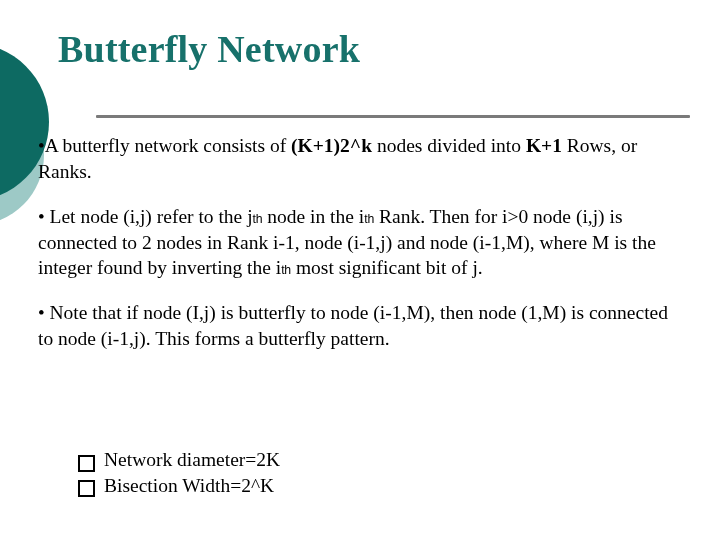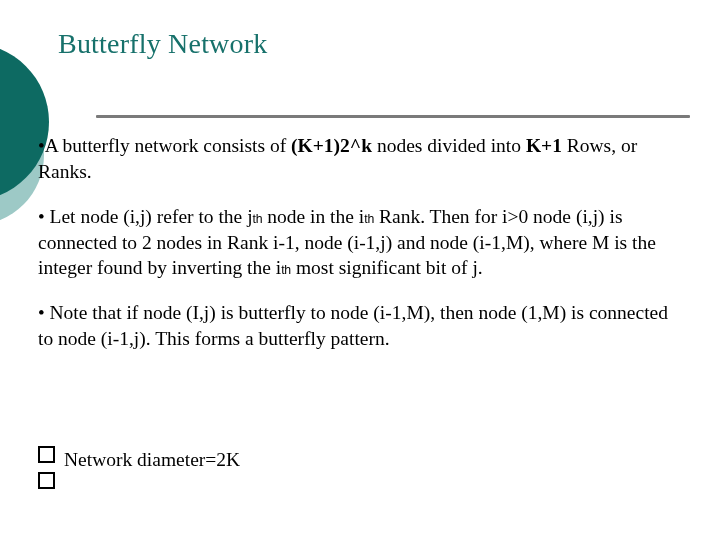--- a/index.html
+++ b/index.html
@@ -32,11 +32,11 @@
     left: 58px;
     top: 28px;
     width: 630px;
-    font-size: 28px;
+    font-size: 38px;
     line-height: 1.12;
     color: #17716B;
     font-family: "Liberation Serif", "DejaVu Serif", serif;
-    font-weight: normal;
+    font-weight: bold;
     letter-spacing: 0.2px;
     white-space: nowrap;
   }

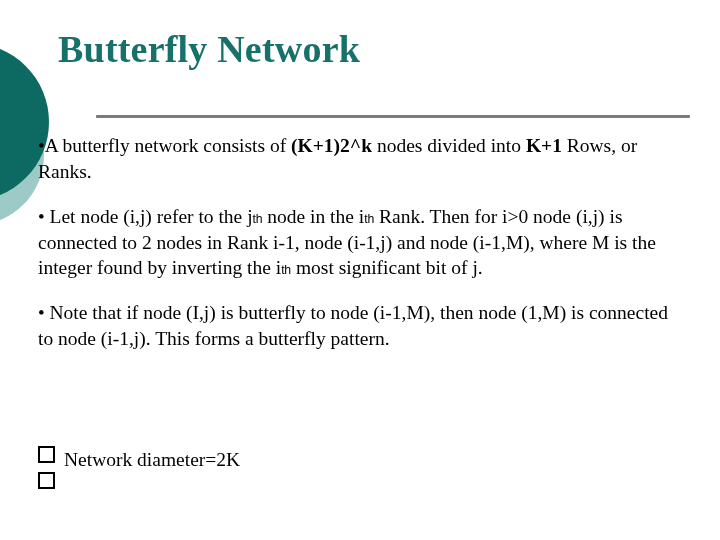--- a/index.html
+++ b/index.html
@@ -90,8 +90,9 @@
   }
   .check-row {
     display: flex;
-    align-items: flex-start;
+    align-items: flex-end;
     white-space: nowrap;
+    margin-left: 40px;
   }
   .check-box {
     display: inline-block;

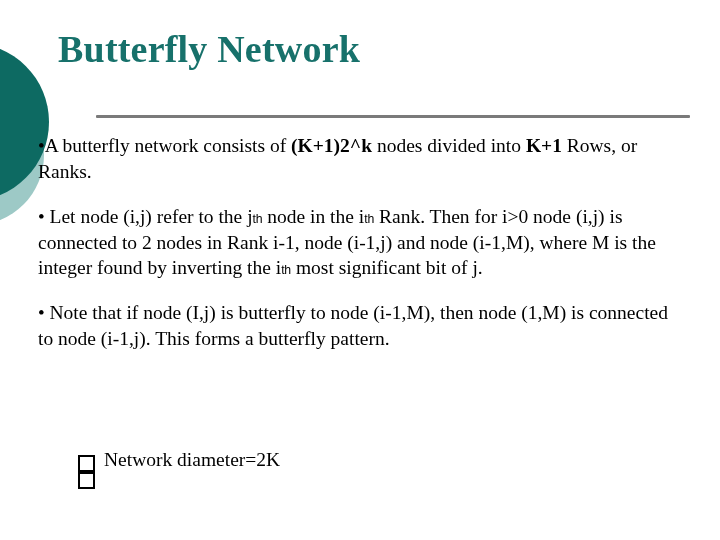--- a/index.html
+++ b/index.html
@@ -136,6 +136,7 @@
     </div>
     <div class="check-row">
       <span class="check-box"></span>
+      <span>Bisection Width=2^K</span>
     </div>
   </div>
 

